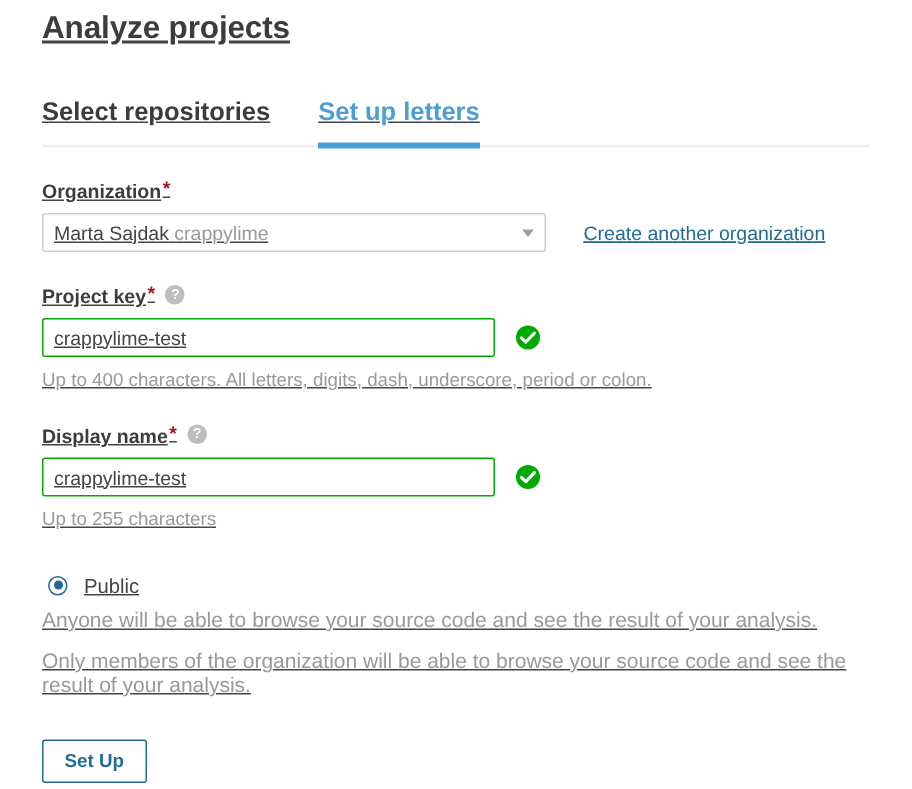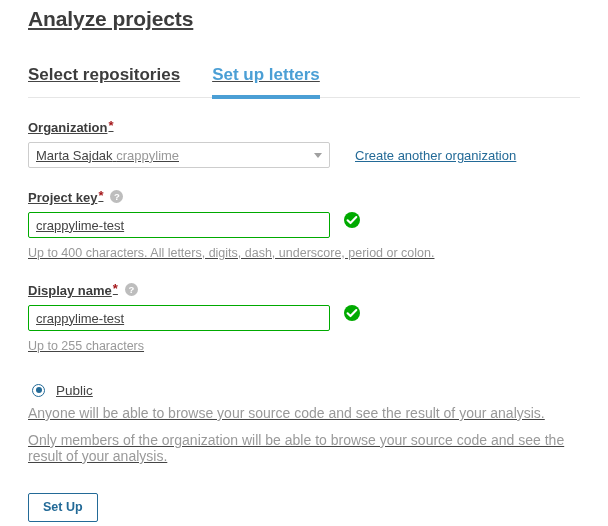--- a/index.html
+++ b/index.html
@@ -119,7 +119,7 @@
 
   
   .select-box {
-    width: 302px;
+    width: 336px;
     height: 26px;
     box-sizing: border-box;
     border: 1px solid #cdcdcd;

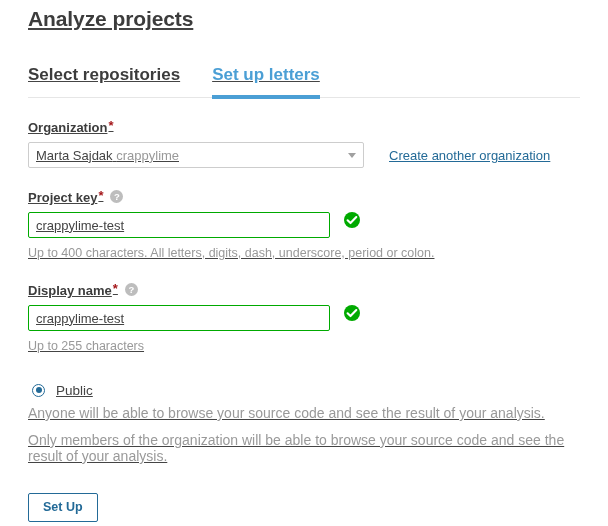--- a/index.html
+++ b/index.html
@@ -174,7 +174,7 @@
   }
   .input-wrap {
     display: flex;
-    align-items: flex-start;
+    align-items: center;
   }
 
   

